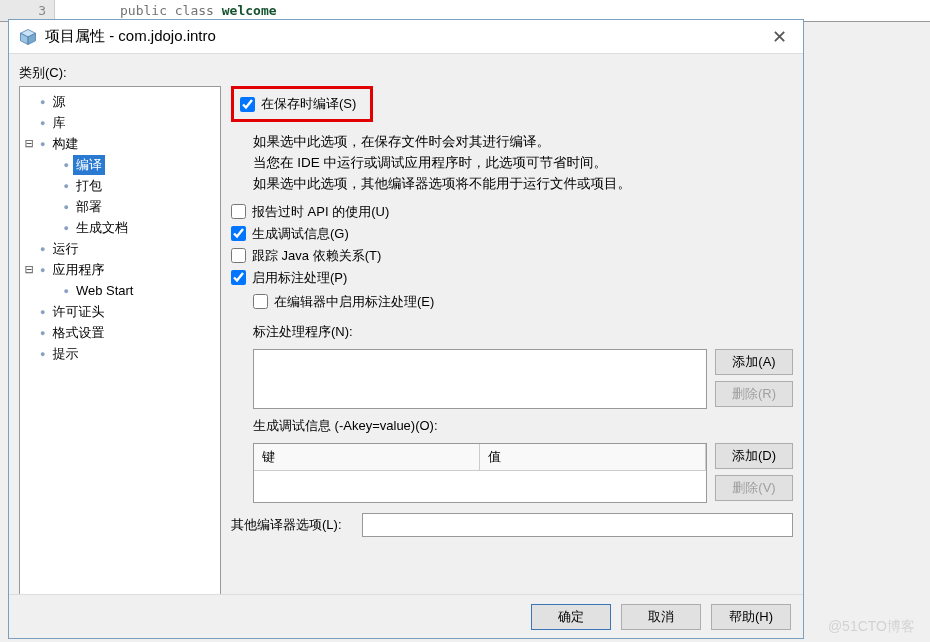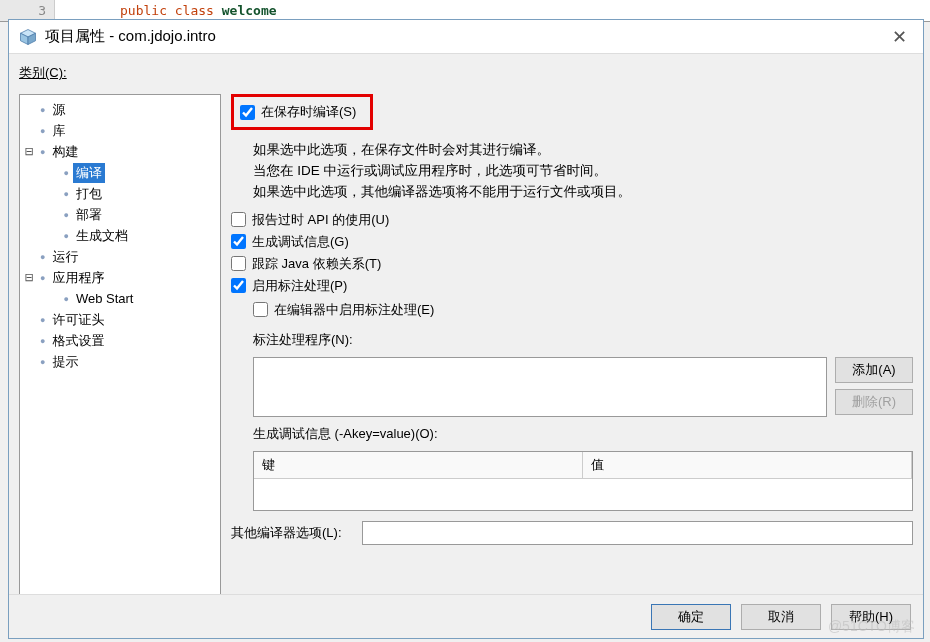--- a/index.html
+++ b/index.html
@@ -36,7 +36,7 @@
       border-right: 1px solid #ccc;
     }
     .code-bg .line { padding-left: 65px; }
-    .kw-blue { color: #c2410c; }
+    .kw-blue { color: #737373; }
     .kw-bold { font-weight: bold; color: #14532d; }
     .dialog {
       position: absolute;

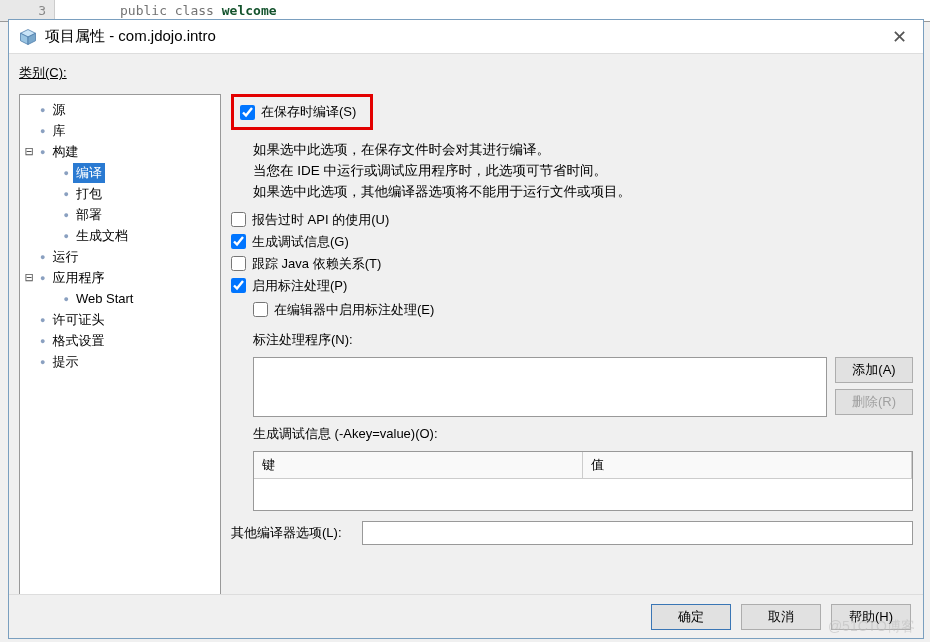--- a/index.html
+++ b/index.html
@@ -42,7 +42,7 @@
       position: absolute;
       top: 19px;
       left: 8px;
-      width: 916px;
+      width: 796px;
       height: 620px;
       background: #f0f0f0;
       border: 1px solid #7a9fbf;

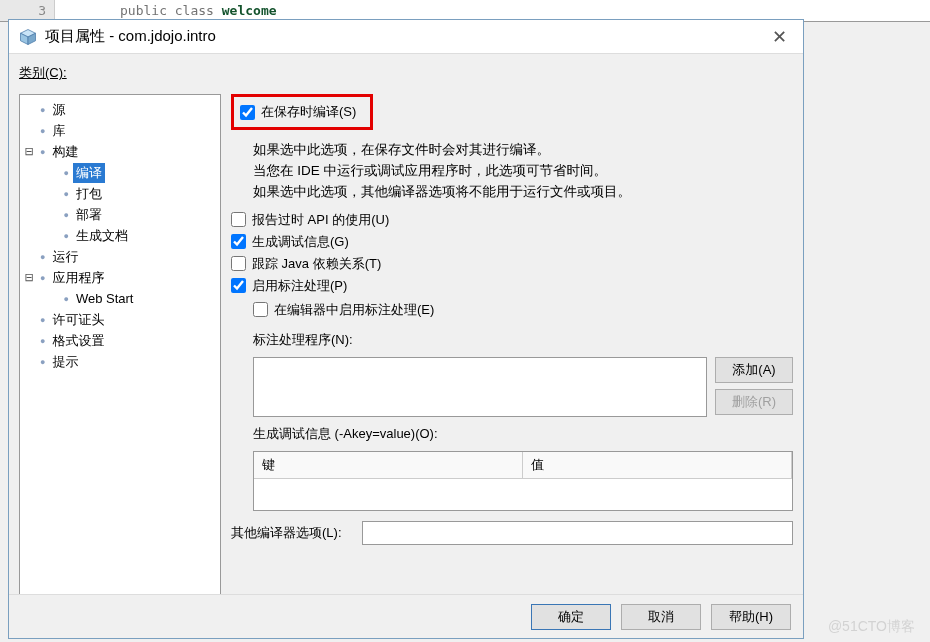--- a/index.html
+++ b/index.html
@@ -83,7 +83,7 @@
       gap: 10px;
       min-height: 0;
     }
-    .cat-label { margin-bottom: 8px; text-decoration: underline; }
+    .cat-label { margin-bottom: 0; }
     .tree-panel {
       width: 202px;
       background: #fff;

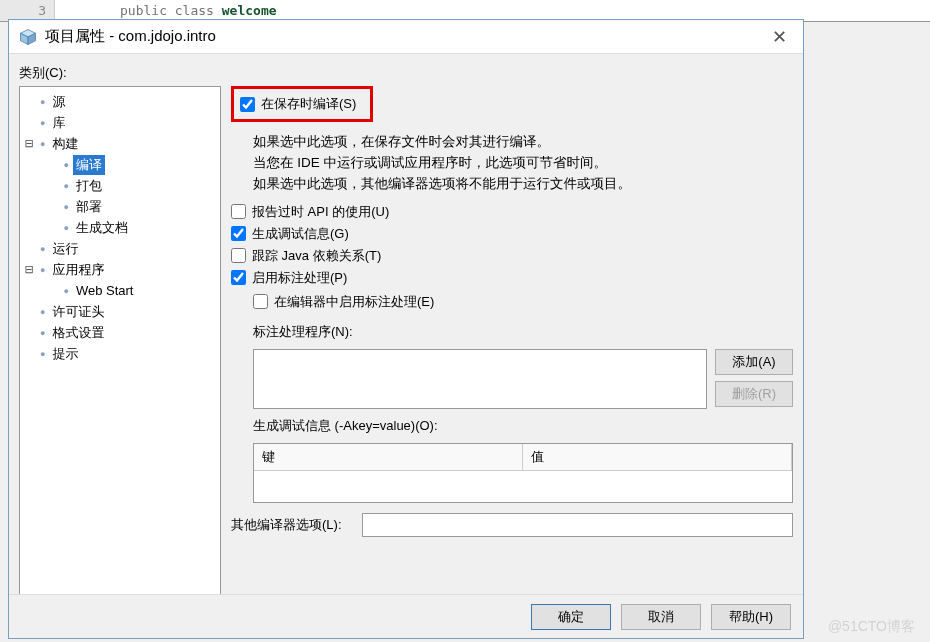--- a/index.html
+++ b/index.html
@@ -342,6 +342,10 @@
             </div>
             <div class="kv-body"></div>
           </div>
+          <div class="right-btns">
+            <button class="btn">添加(D)</button>
+            <button class="btn" disabled="">删除(V)</button>
+          </div>
         </div>
 
         <div class="field-row" style="margin-left:0">

